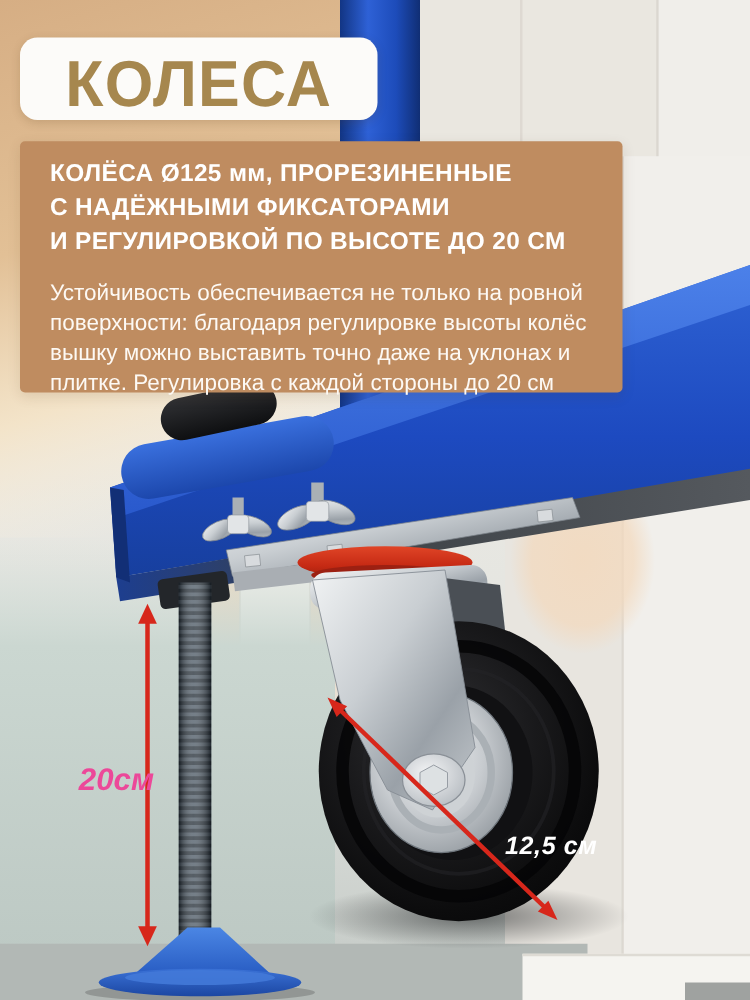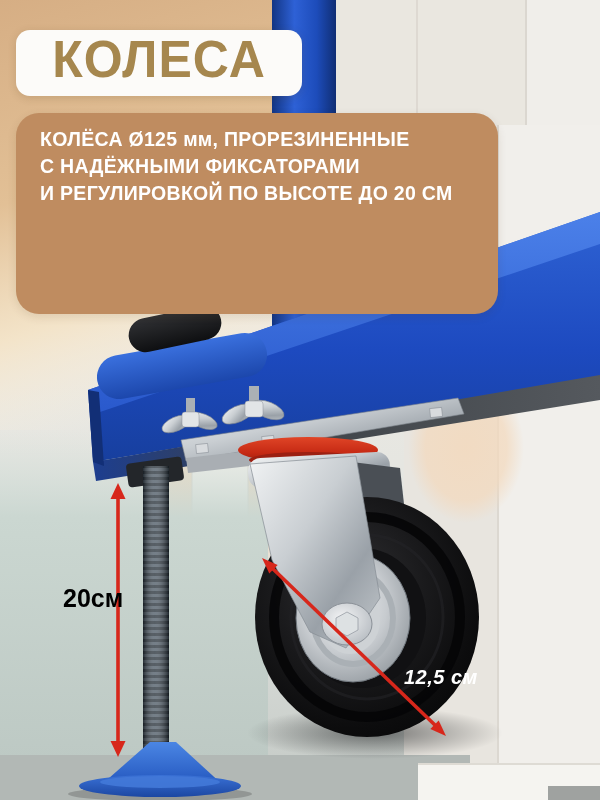--- a/index.html
+++ b/index.html
@@ -10,7 +10,7 @@
   
   .title-box{position:absolute;left:16px;top:30px;width:286px;height:66px;
     background:#fcfbf9;border-radius:14px;box-shadow:0 2px 8px rgba(90,60,20,.18);
-    display:flex;align-items:flex-start;justify-content:center;z-index:30;}
+    display:flex;align-items:flex-end;justify-content:center;z-index:30;}
   .title-box span{font-size:50px;font-weight:800;letter-spacing:1px;color:#a6874e;
     transform:scaleY(1.04);}
 

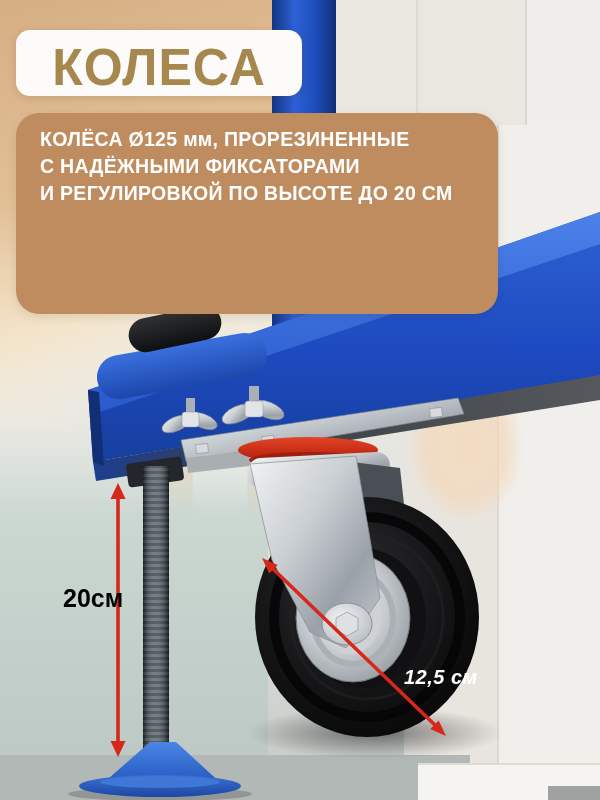--- a/index.html
+++ b/index.html
@@ -15,7 +15,7 @@
     transform:scaleY(1.04);}
 
   .info-card{position:absolute;left:16px;top:113px;width:482px;height:201px;
-    box-sizing:border-box;background:#bf8c60;border-radius:23px;
+    box-sizing:border-box;background:#bf8c60;border-radius:4px;
     padding:13px 20px 12px 24px;z-index:30;color:#fff;
     box-shadow:0 3px 10px rgba(80,50,20,.12);}
   .info-card h2{margin:0;font-size:19.5px;line-height:27px;font-weight:700;

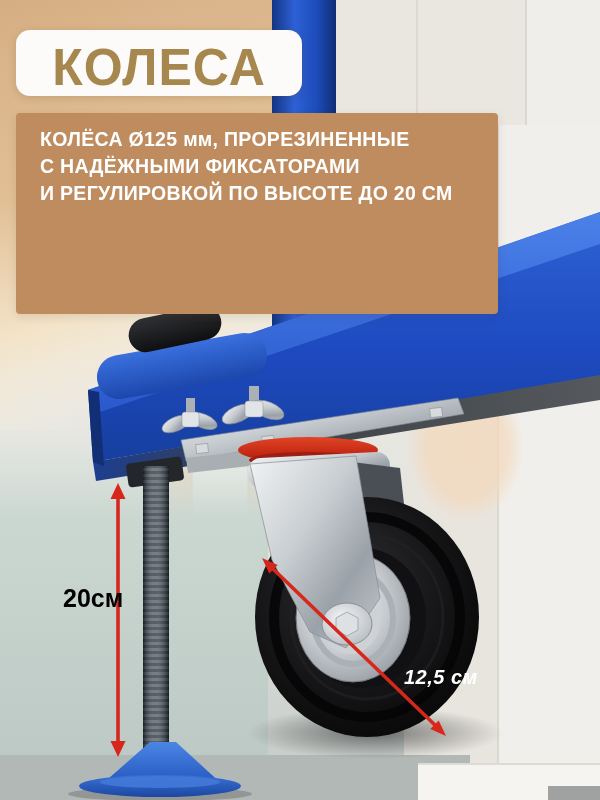--- a/index.html
+++ b/index.html
@@ -239,6 +239,10 @@
     <h2>КОЛЁСА Ø125 мм, ПРОРЕЗИНЕННЫЕ
 С НАДЁЖНЫМИ ФИКСАТОРАМИ
 И РЕГУЛИРОВКОЙ ПО ВЫСОТЕ ДО 20 СМ</h2>
+    <p>Устойчивость обеспечивается не только на ровной
+поверхности: благодаря регулировке высоты колёс
+вышку можно выставить точно даже на уклонах и
+плитке. Регулировка с каждой стороны до 20 см</p>
   </div>
 
   <div class="dim-label label-leg">20см</div>

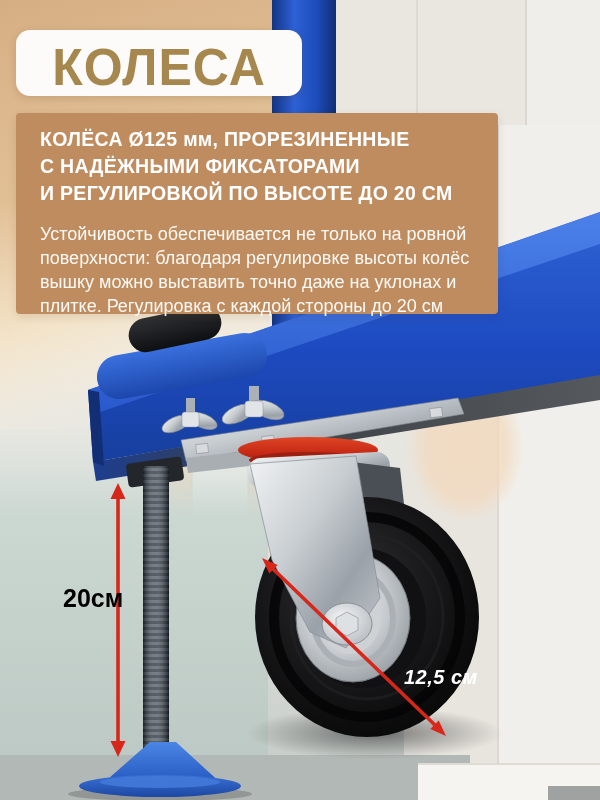--- a/index.html
+++ b/index.html
@@ -24,7 +24,7 @@
     white-space:pre-line;color:#fdf9f4;}
 
   .dim-label{position:absolute;z-index:21;font-weight:700;}
-  .label-leg{left:63px;top:584px;font-size:25px;color:#000000;}
+  .label-leg{left:63px;top:610px;font-size:25px;color:#ec4899;font-style:italic;}
   .label-wheel{left:404px;top:666px;font-size:20px;color:#ffffff;letter-spacing:.5px;font-style:italic;}
 </style>
 </head>

